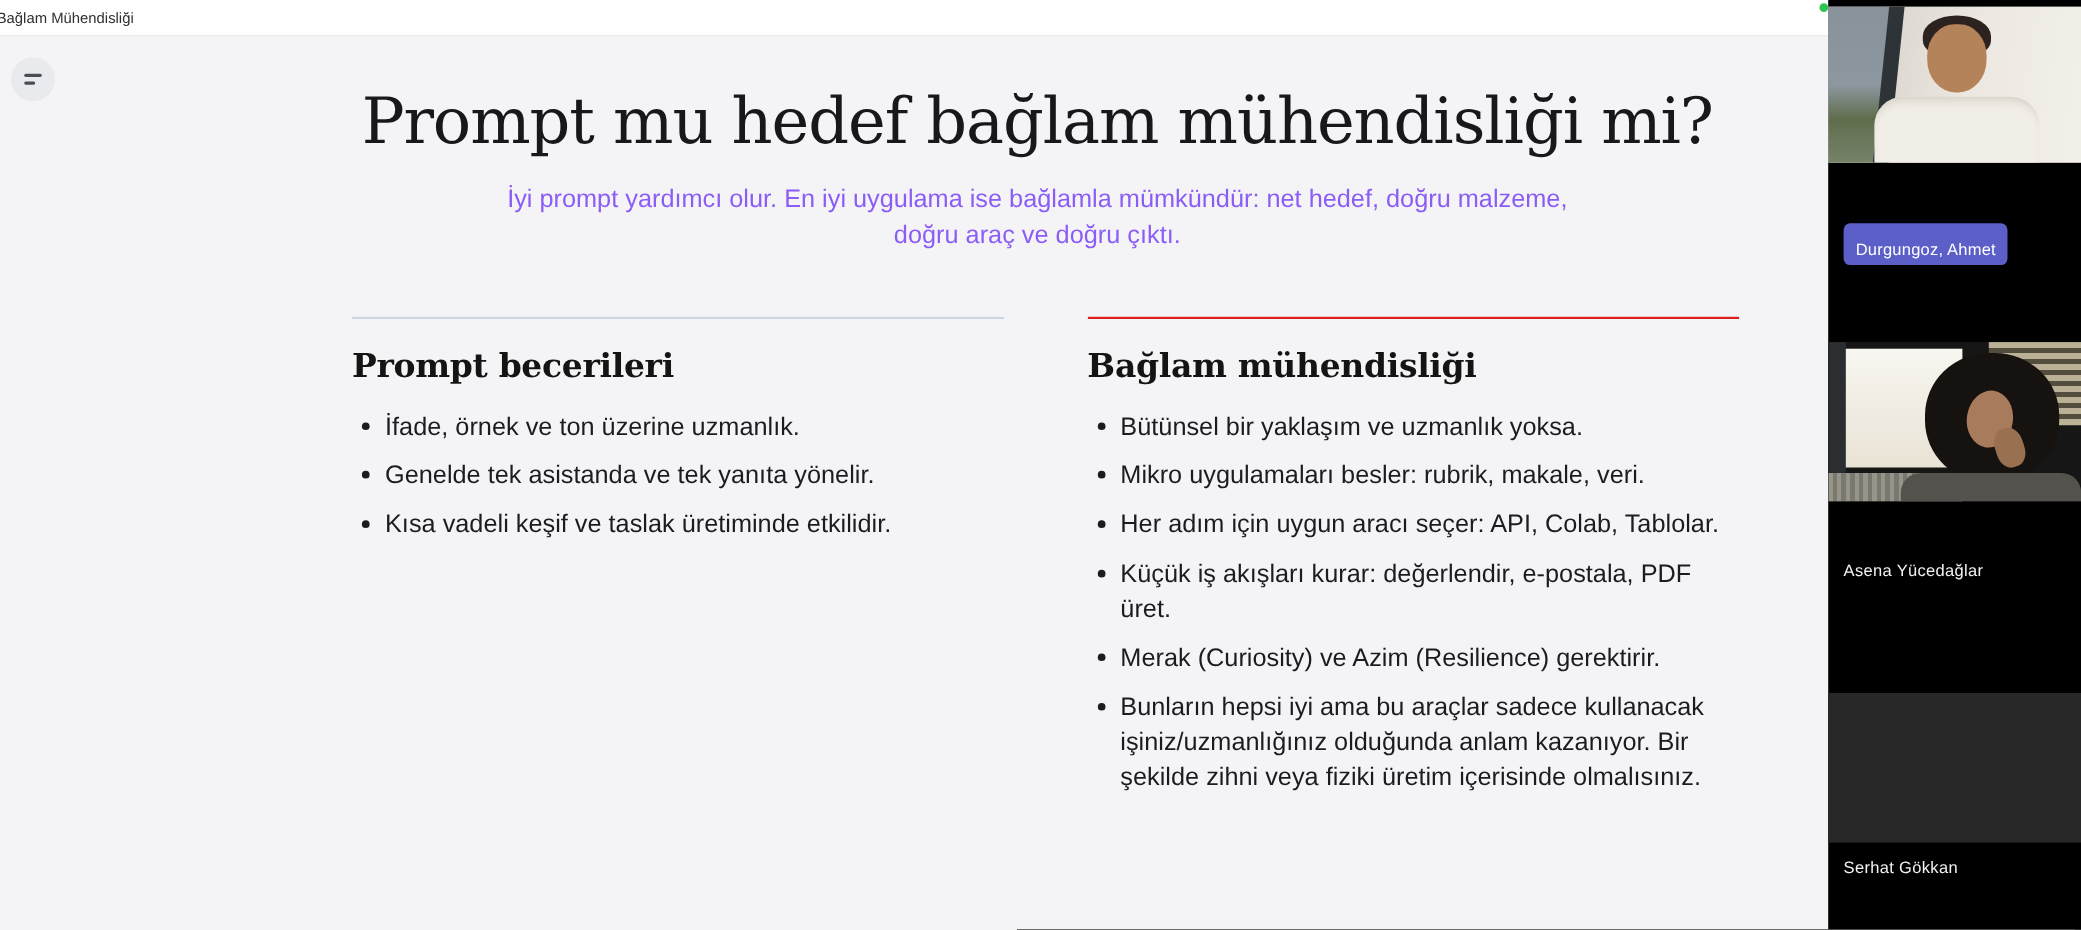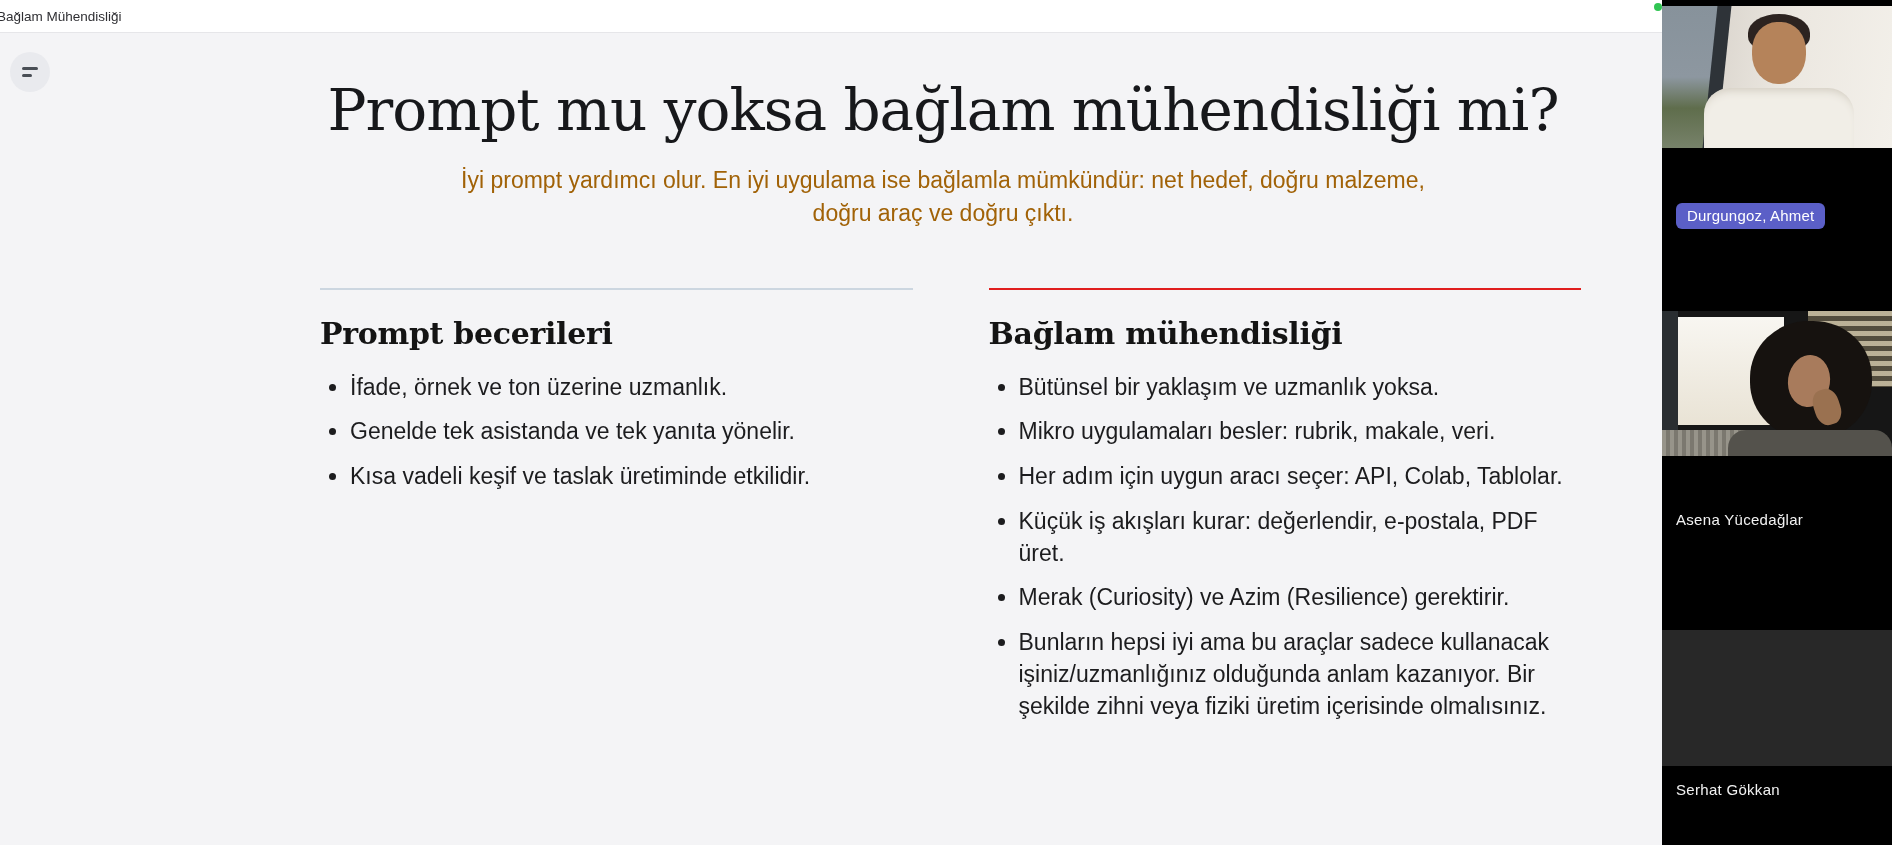--- a/index.html
+++ b/index.html
@@ -171,7 +171,7 @@
     </button>
 
     <div class="slide-content">
-      <h1 class="slide-title">Prompt mu yoksa bağlam mühendisliği mi?</h1>
+      <h1 class="slide-title">Prompt mu hedef bağlam mühendisliği mi?</h1>
       <p class="slide-subtitle">İyi prompt yardımcı olur. En iyi uygulama ise bağlamla mümkündür: net hedef, doğru malzeme, doğru araç ve doğru çıktı.</p>
 
       <div class="columns">

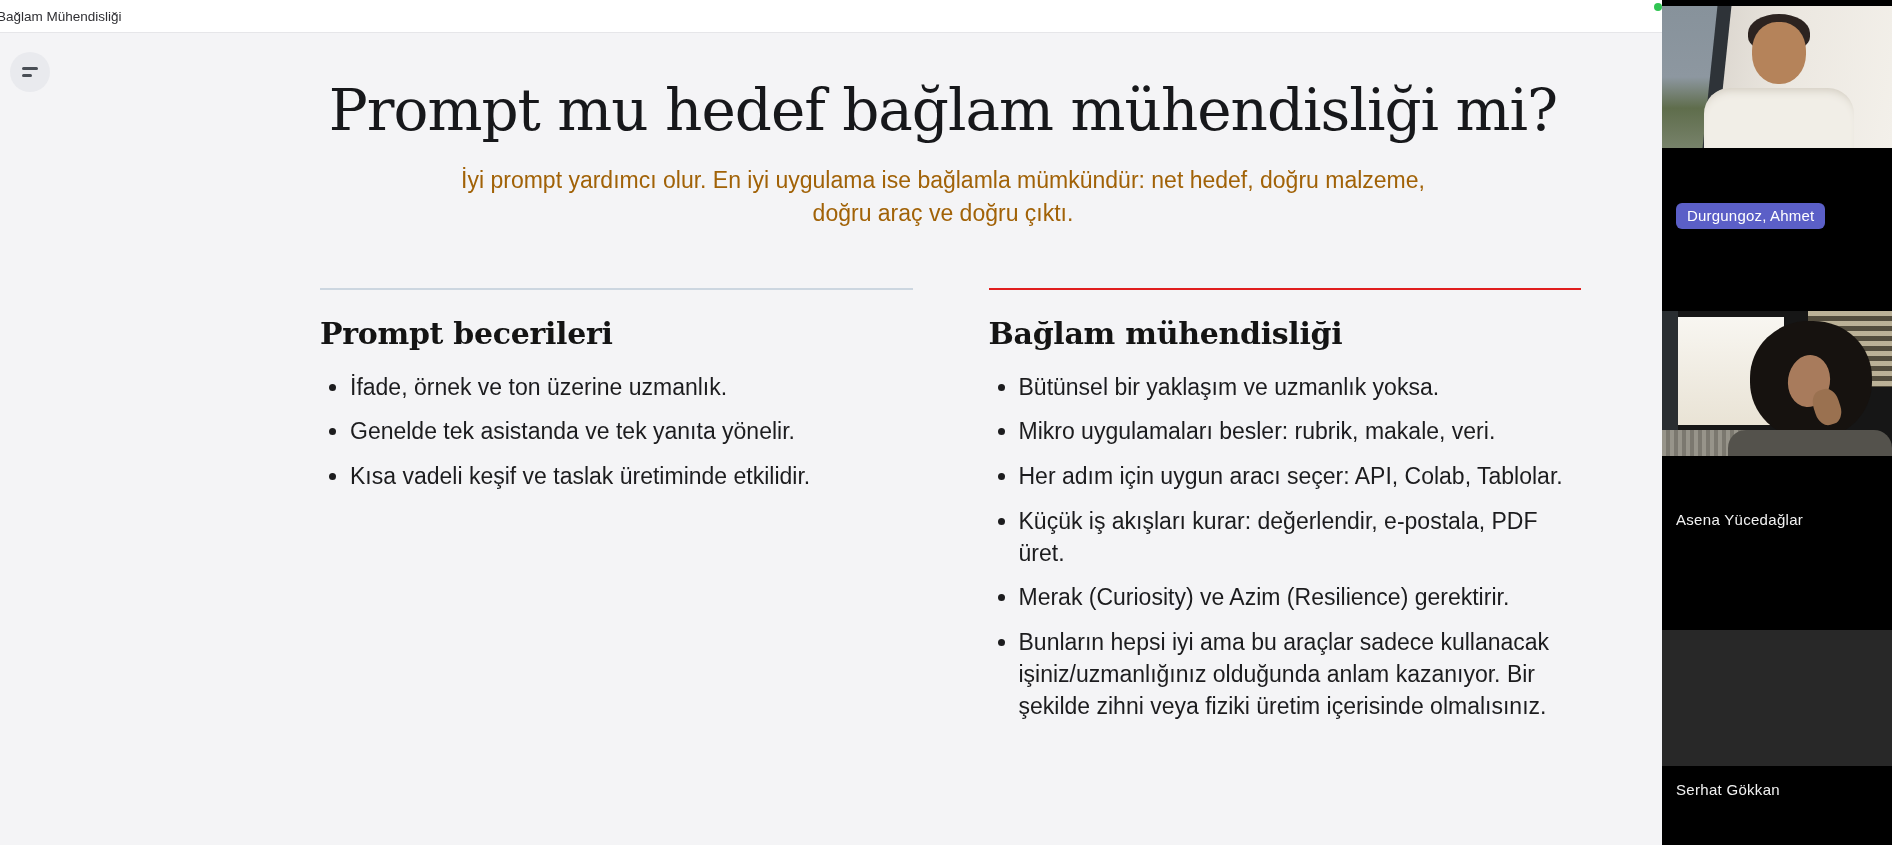--- a/index.html
+++ b/index.html
@@ -53,7 +53,7 @@
   }
   .slide-subtitle {
     margin: 20px auto 0; max-width: 985px; text-align: center;
-    font-size: 23px; line-height: 1.42; color: #a16207;
+    font-size: 23px; line-height: 1.42; color: #8b5cf6;
   }
   .columns {
     width: 1276px; margin: 58px auto 0; display: flex; gap: 61px;

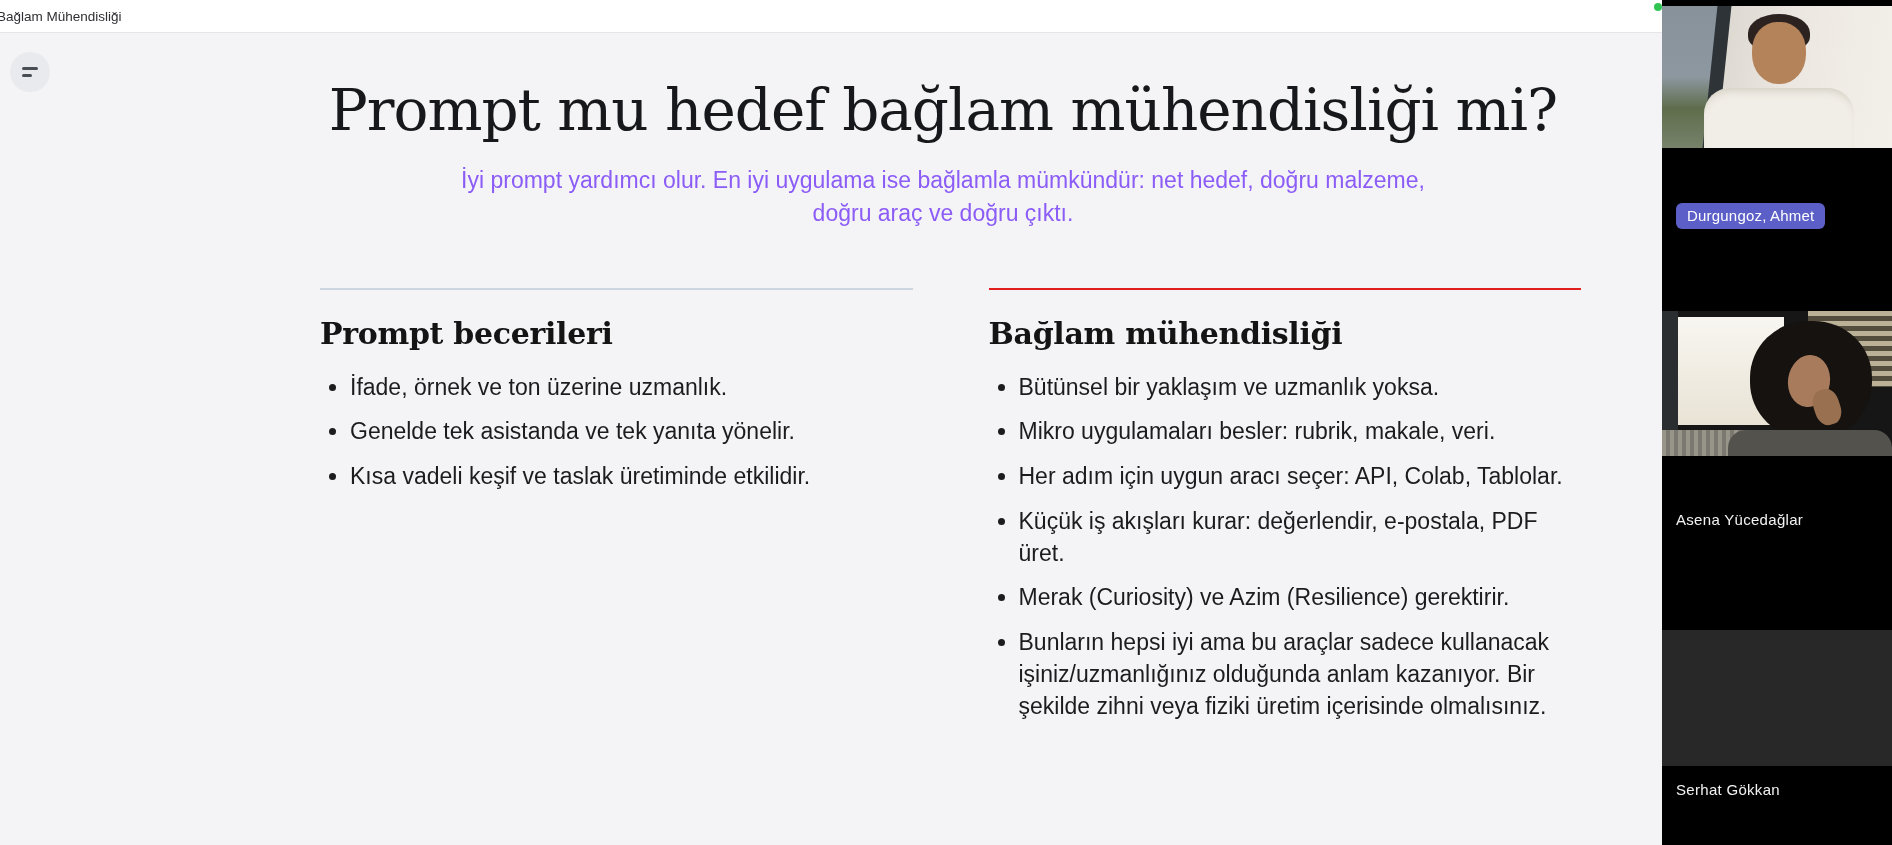--- a/index.html
+++ b/index.html
@@ -110,7 +110,7 @@
   .p-badge {
     position: absolute; left: 14px; top: 203px;
     color: #fff; font-size: 15px; letter-spacing: 0.2px;
-    padding: 4px 11px 5px; border-radius: 6px; background: #5b5fc7;
+    padding: 16px 11px 5px; border-radius: 6px; background: #5b5fc7;
     white-space: nowrap;
   }
   .p-label {

